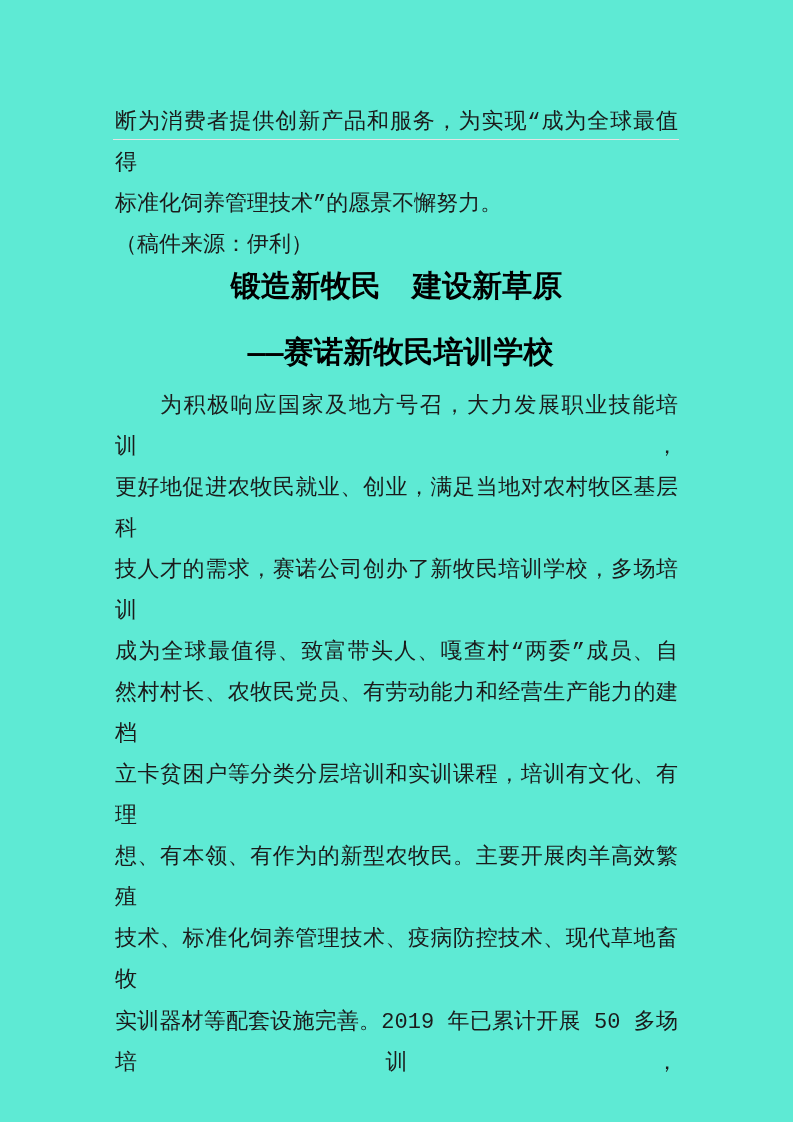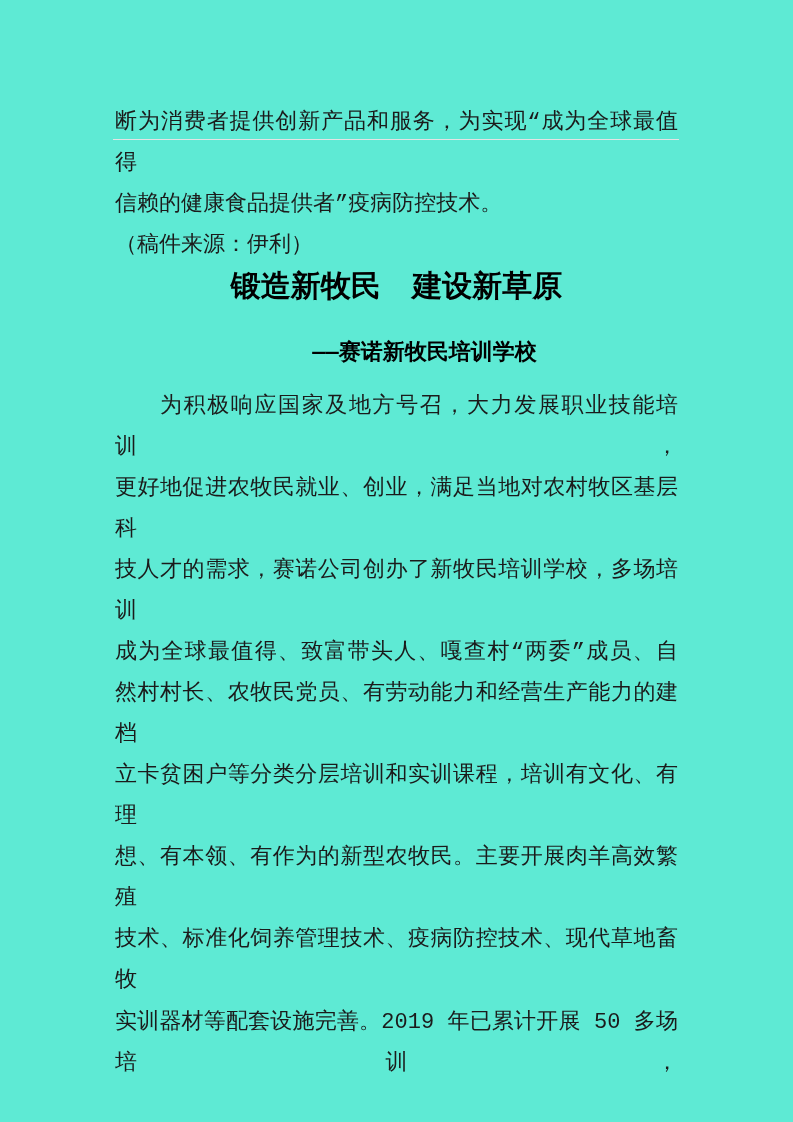--- a/index.html
+++ b/index.html
@@ -77,7 +77,7 @@
 
     <div class="prev-lines">
       <div class="line">断为消费者提供创新产品和服务，为实现“成为全球最值得</div>
-      <div class="line short">信赖的健康食品提供者”疫病防控技术。</div>
+      <div class="line short">标准化饲养管理技术”的愿景不懈努力。</div>
       <div class="line short src">（稿件来源：伊利）</div>
     </div>
 

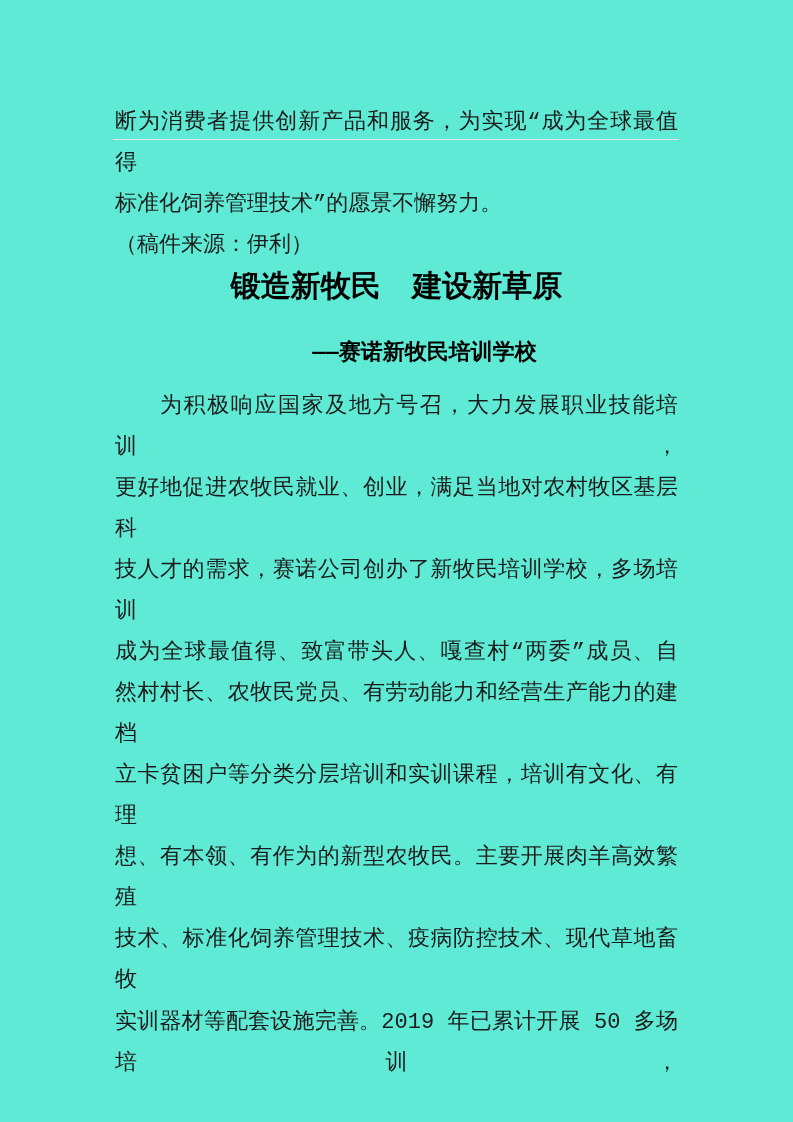--- a/index.html
+++ b/index.html
@@ -49,13 +49,13 @@
   }
   .subtitle {
     margin-top: 22px;
-    font-size: 22px;
+    font-size: 30px;
     font-weight: bold;
     line-height: 44px;
     text-align: center;
     color: #000000;
     position: relative;
-    left: 28px;
+    left: 4px;
   }
   .para-1 { margin-top: 10px; }
   .para-2 { margin-top: 1px; }

